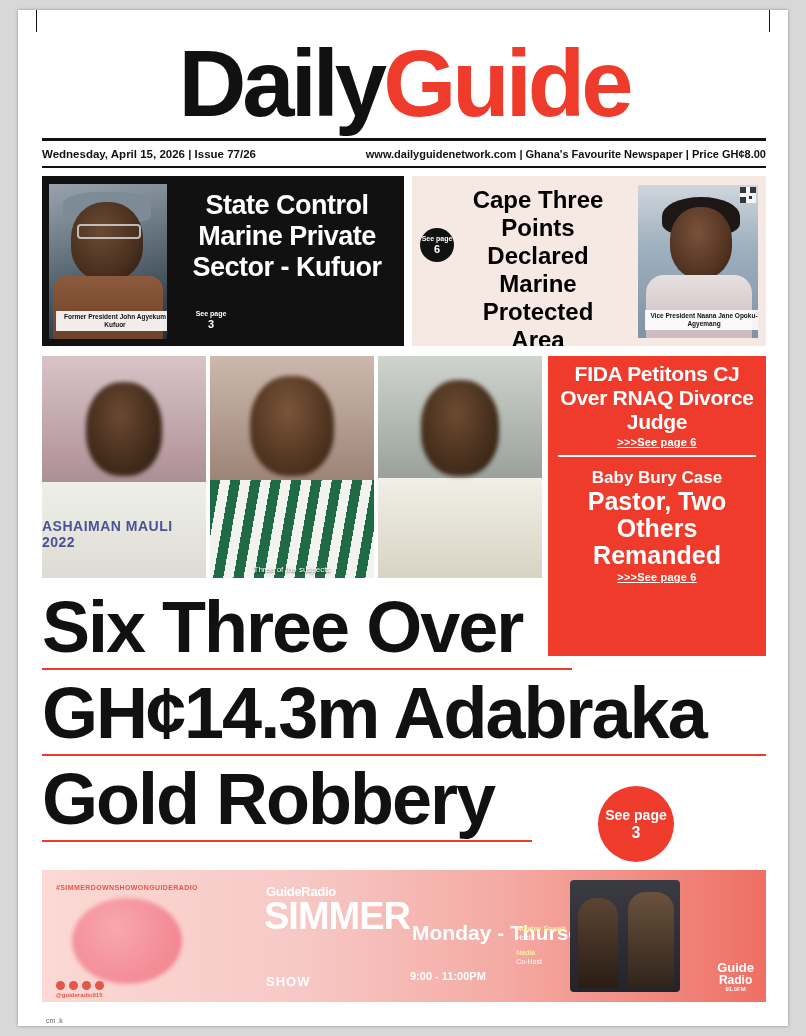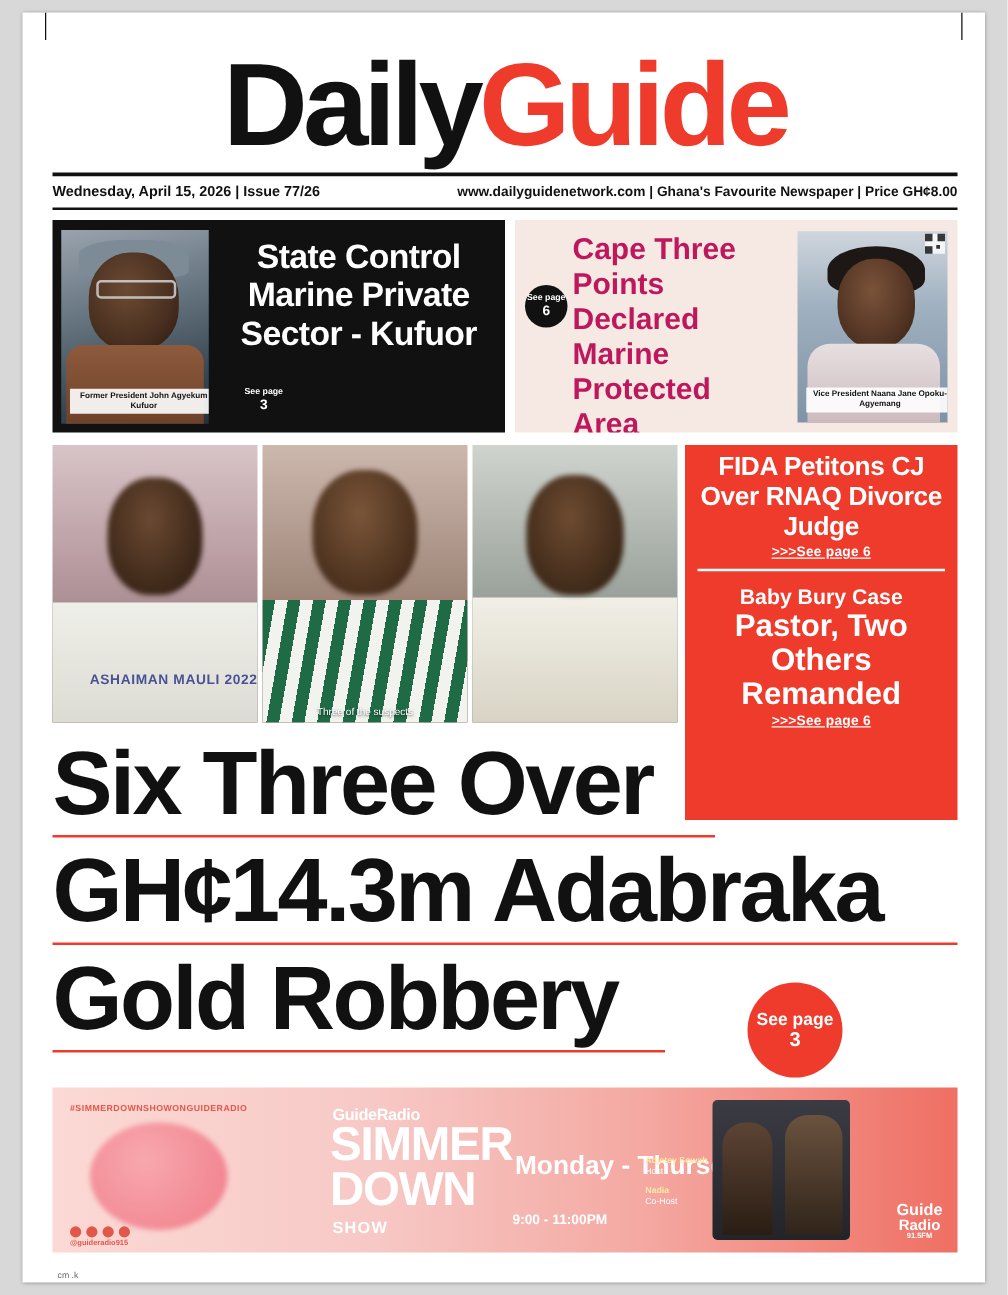--- a/index.html
+++ b/index.html
@@ -98,7 +98,7 @@
   .spc-right .big{font-size:11px;line-height:12px;}
   .teaser-right .headline{
     position:absolute;left:46px;top:10px;width:160px;
-    color:#be185d;font-weight:bold;font-size:24px;line-height:28px;text-align:left;
+    color:#000000;font-weight:bold;font-size:24px;line-height:28px;text-align:center;
   }
   .teaser-right .photo{
     position:absolute;right:8px;top:9px;width:120px;height:153px;

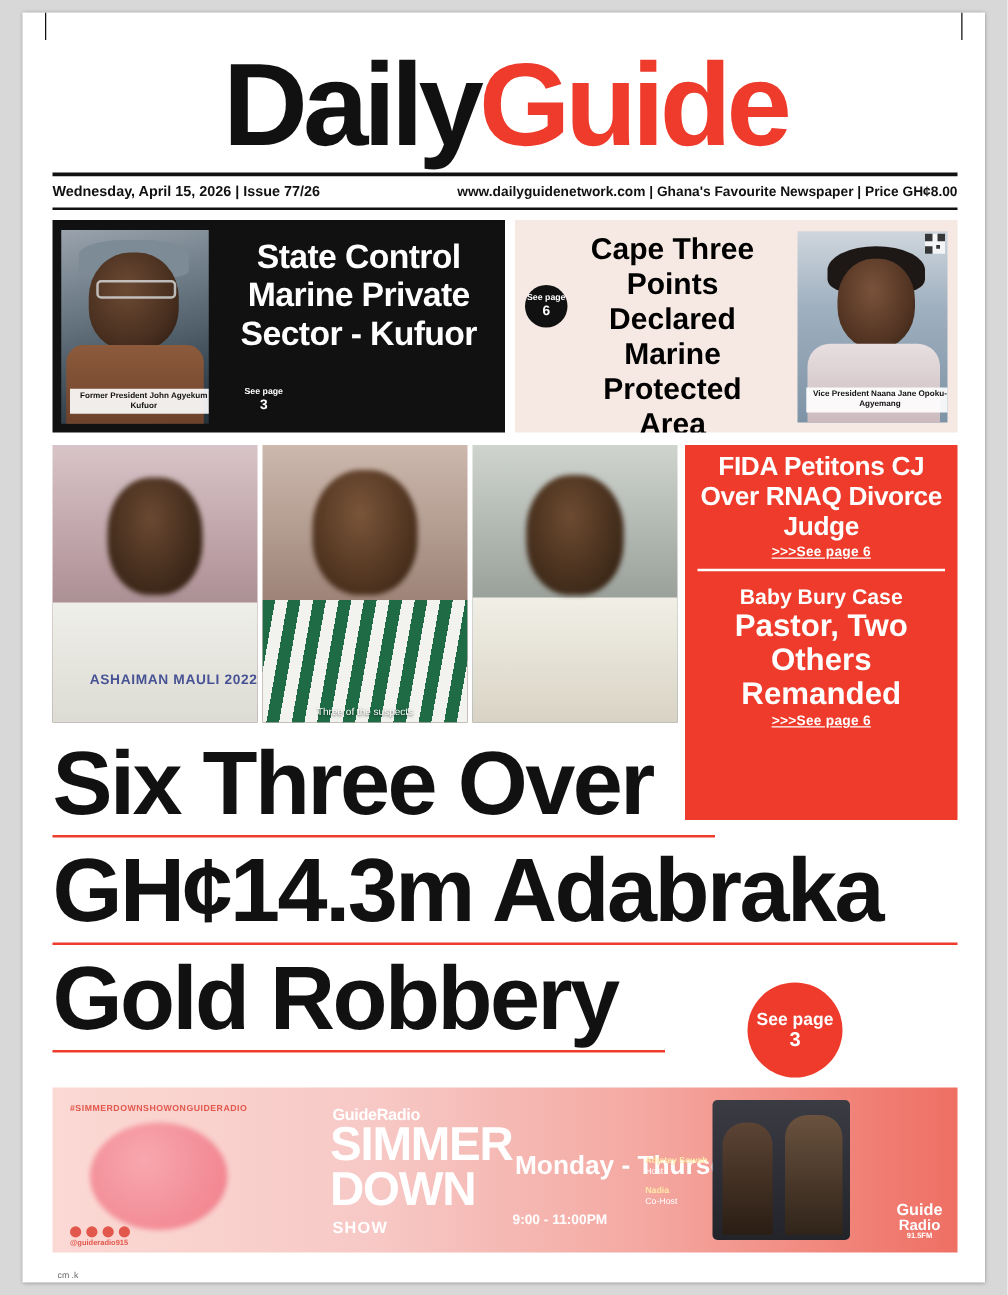--- a/index.html
+++ b/index.html
@@ -149,8 +149,8 @@
   .sh2{height:98px;background:repeating-linear-gradient(100deg,#1f6b45 0 10px,#f2f2ee 10px 20px);}
   .sh3{height:100px;background:linear-gradient(180deg,#f1efe6,#d8d3c4);}
   .shirt-text{
-    position:absolute;left:0;bottom:28px;width:100%;text-align:right;
-    font-size:11px;font-weight:bold;color:#2c3a88;letter-spacing:.5px;opacity:.85;
+    position:absolute;left:0;bottom:28px;width:100%;text-align:left;
+    font-size:14px;font-weight:bold;color:#2c3a88;letter-spacing:.5px;opacity:.85;
   }
   .photo-caption{
     position:absolute;left:0;bottom:4px;width:100%;text-align:center;

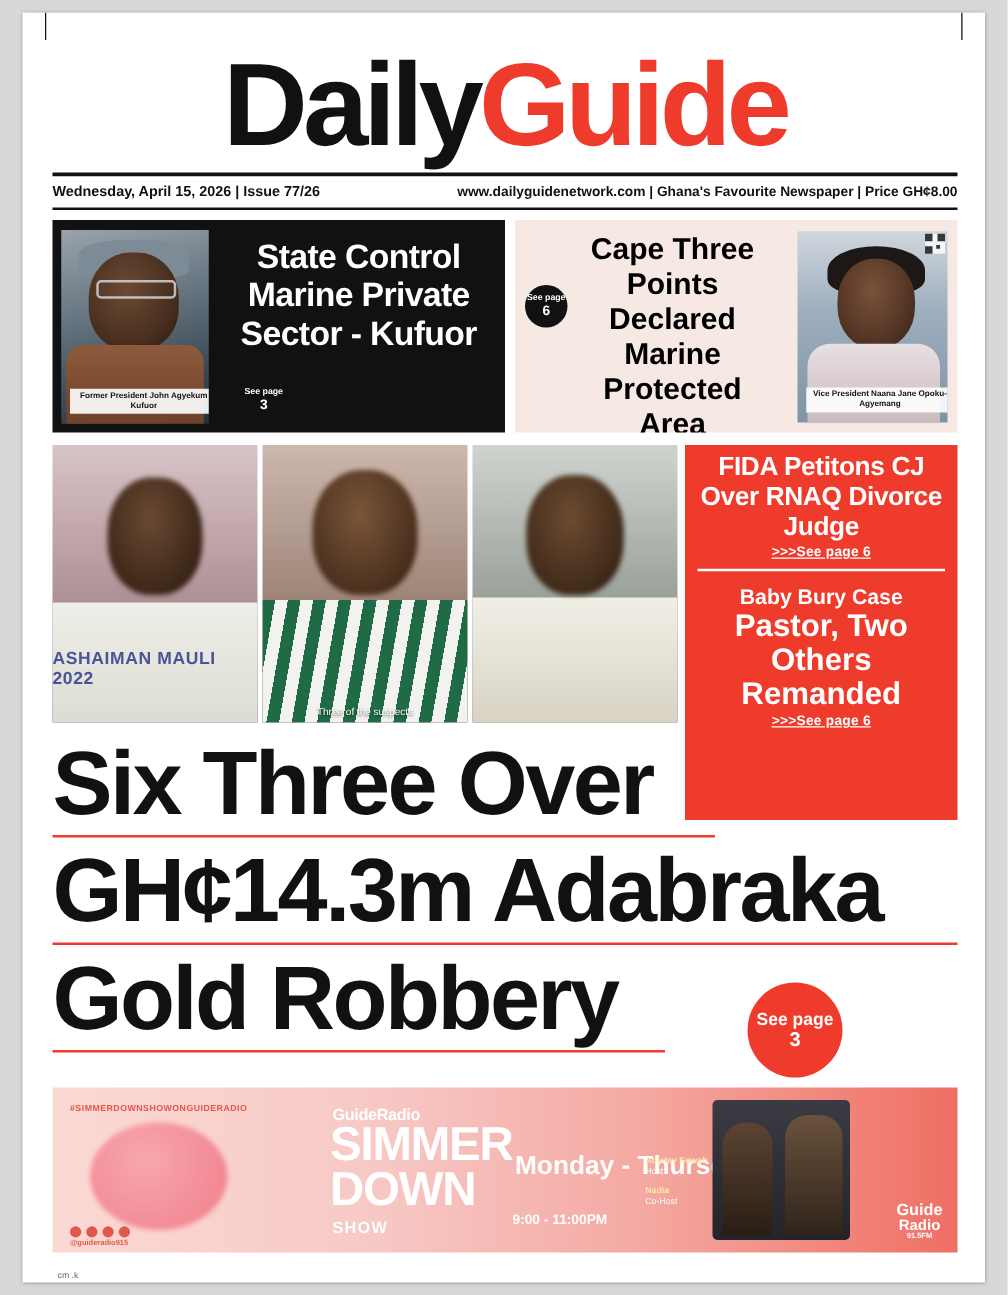--- a/index.html
+++ b/index.html
@@ -344,7 +344,6 @@
     <div class="handle">@guideradio915</div>
     <div class="guideradio">GuideRadio</div>
     <div class="simmer">SIMMER</div>
-    <div class="simmer" style="top:66px;">DOWN</div>
     <div class="show">SHOW</div>
     <div class="days">Monday - Thursday</div>
     <div class="time">9:00 - 11:00PM</div>

